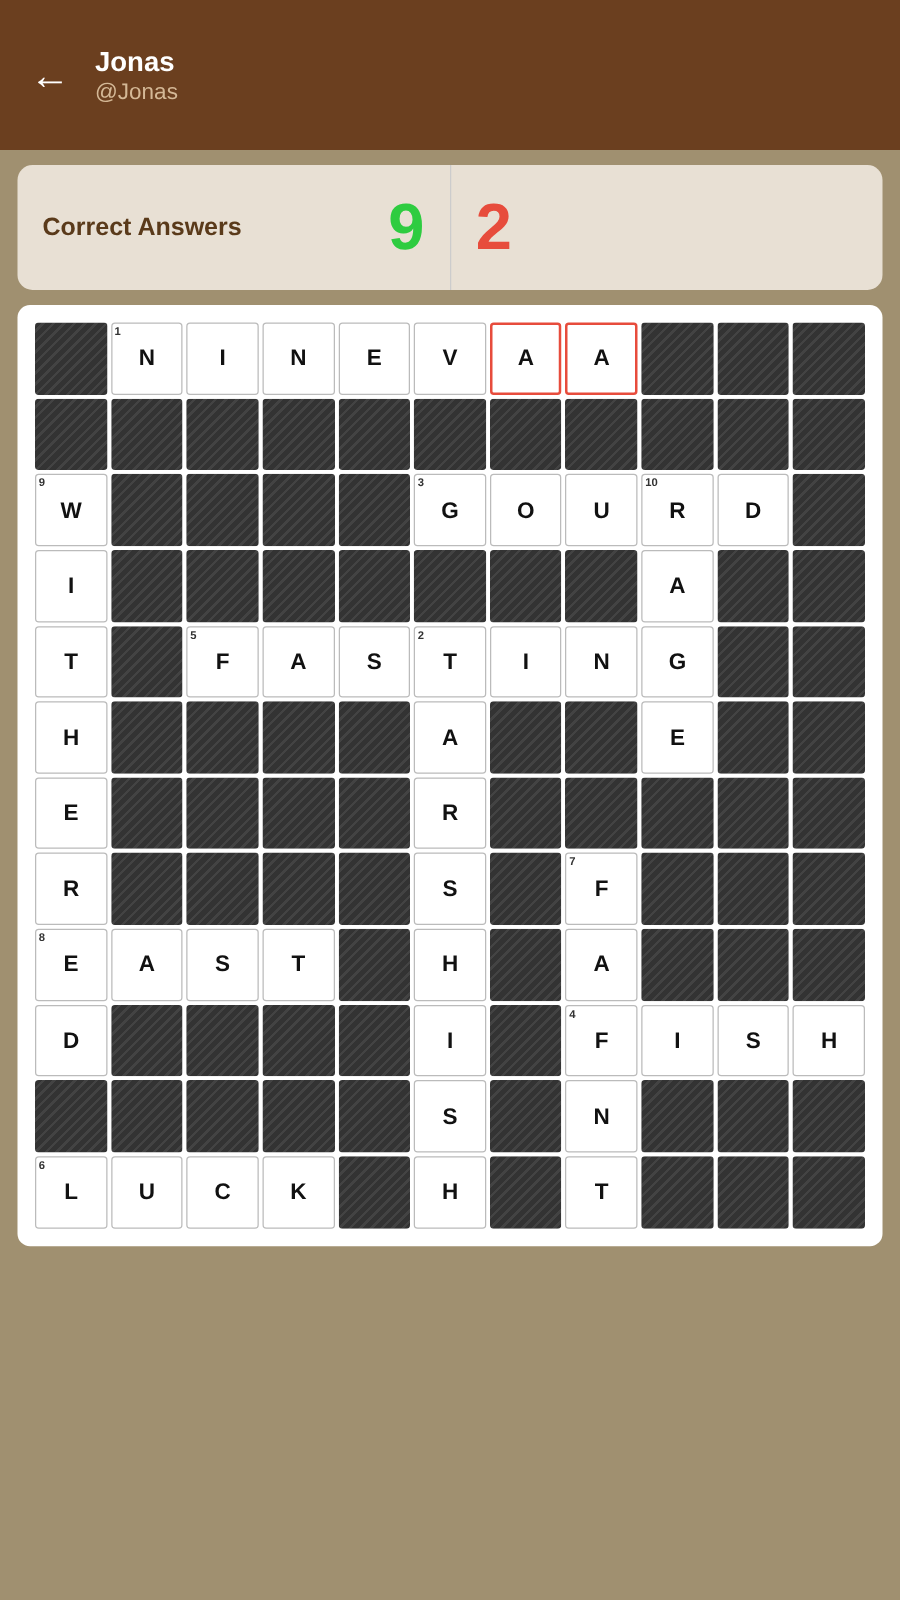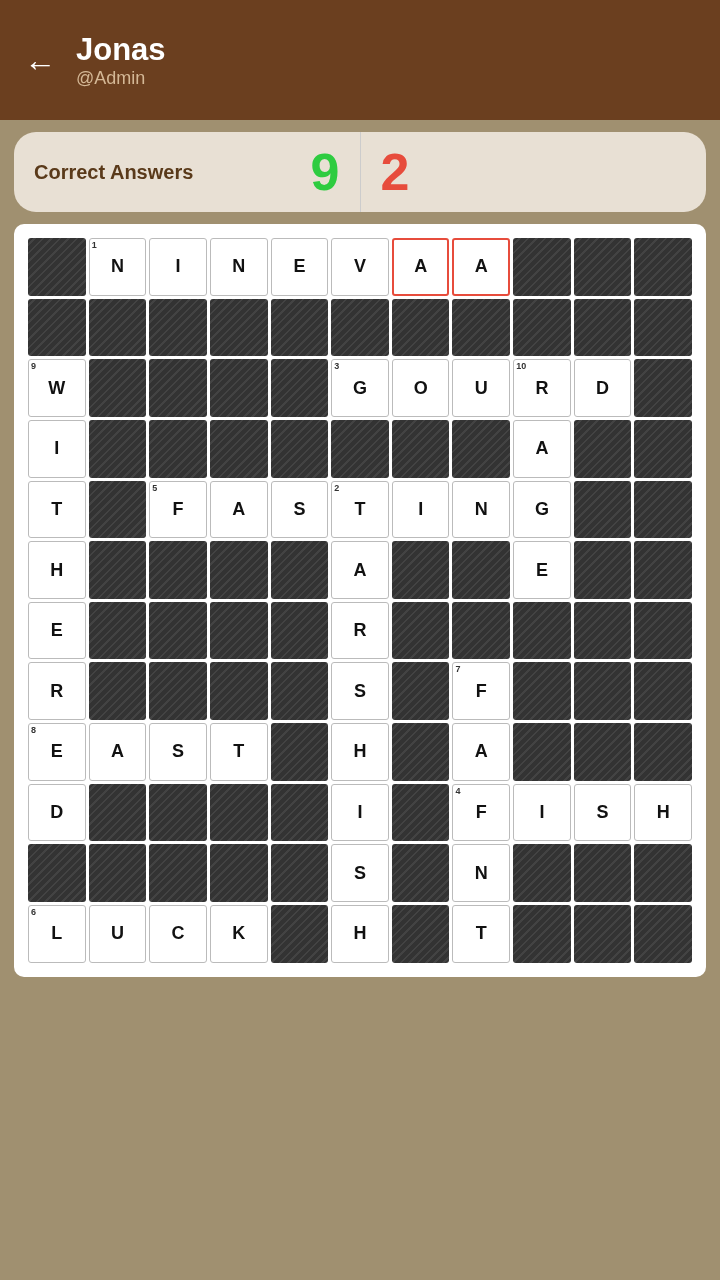--- a/index.html
+++ b/index.html
@@ -35,7 +35,7 @@
 
     .header-name {
       color: white;
-      font-size: 31px;
+      font-size: 22px;
       font-weight: bold;
     }
 

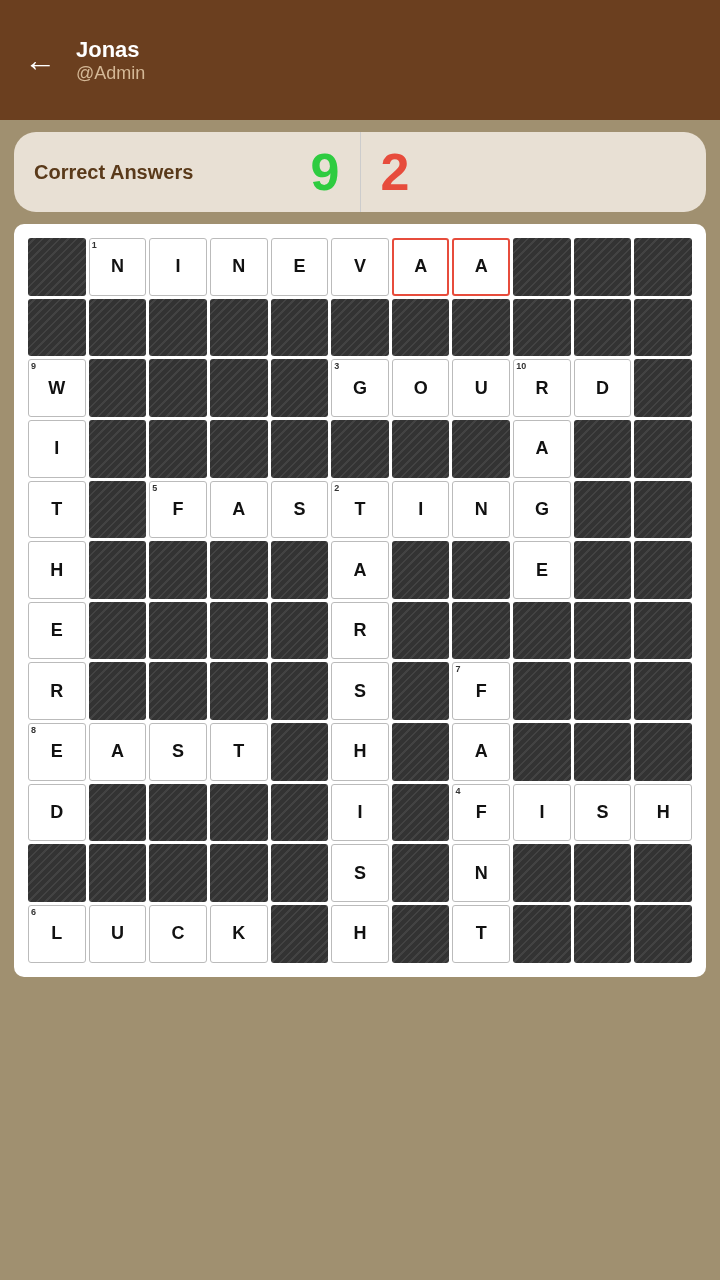--- a/index.html
+++ b/index.html
@@ -156,7 +156,7 @@
   <span class="back-arrow">←</span>
   <div class="header-user">
     <span class="header-name">Jonas</span>
-    <span class="header-handle">@Admin</span>
+    <span class="header-handle">@Jonas</span>
   </div>
 </div>
 

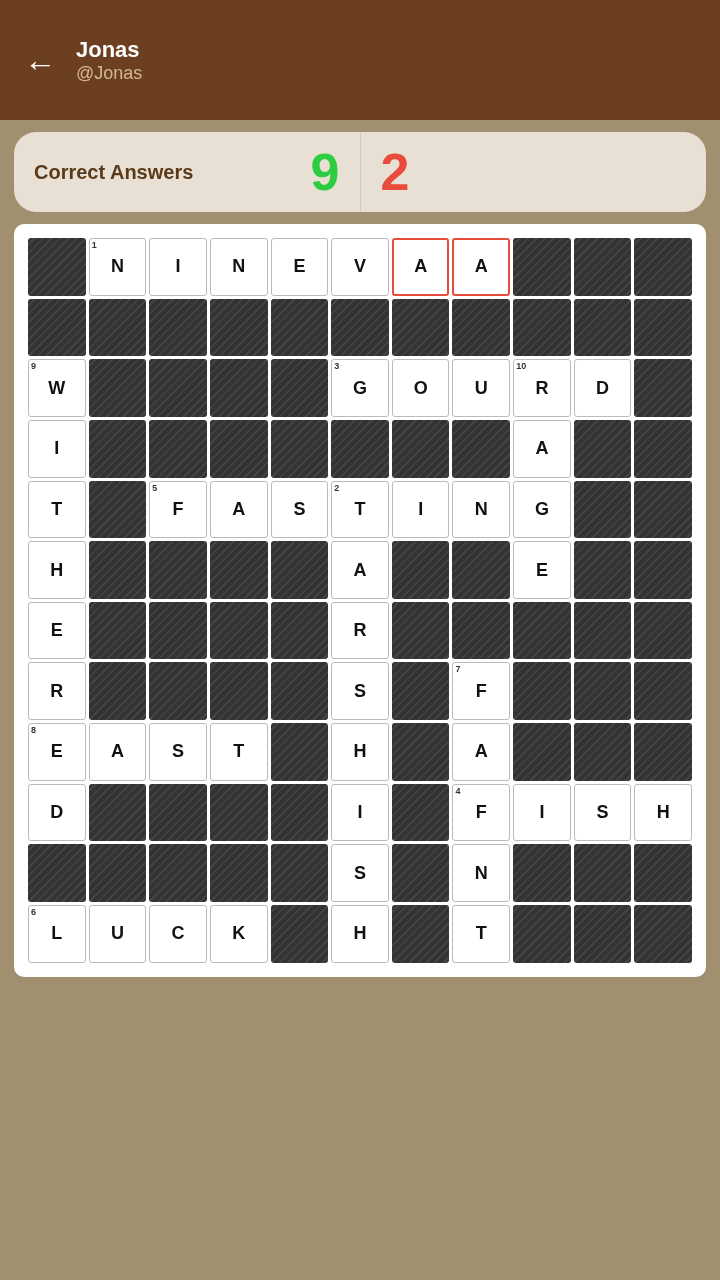--- a/index.html
+++ b/index.html
@@ -48,9 +48,9 @@
     .stats-bar {
       background: #e8e0d4;
       margin: 12px 14px;
-      border-radius: 22px;
+      border-radius: 12px;
       display: flex;
-      height: 80px;
+      height: 100px;
       overflow: hidden;
     }
 

